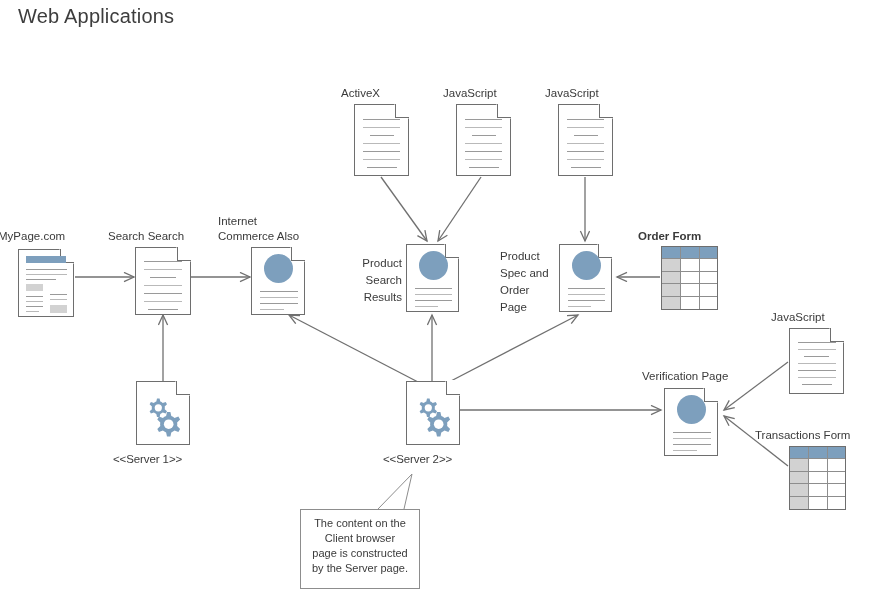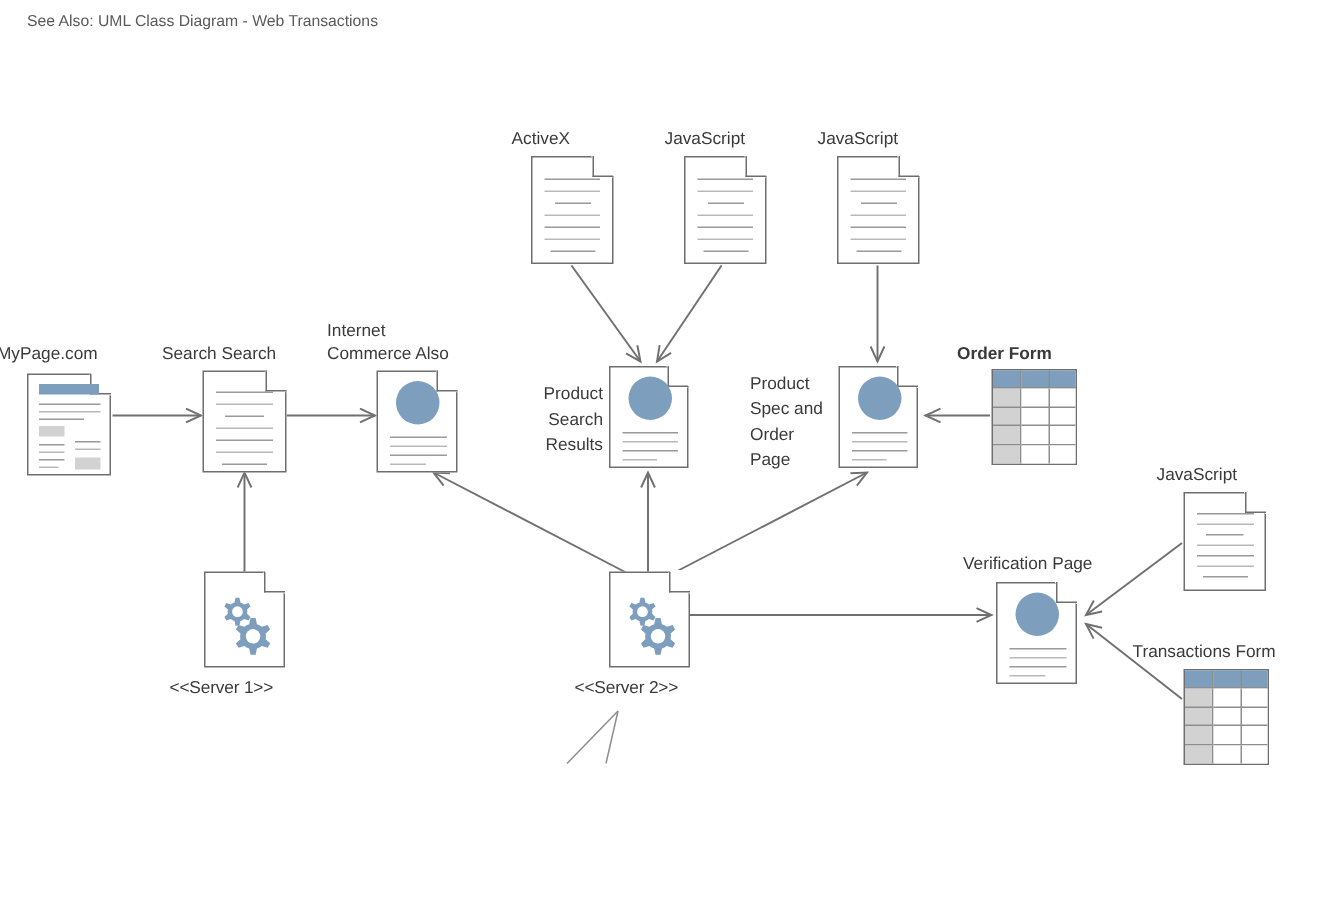--- a/index.html
+++ b/index.html
@@ -160,6 +160,7 @@
 <div id="canvas">
 
   <div id="header">
+    <div id="diagram-title">Web Applications</div>
     <div id="diagram-subtitle">See Also: UML Class Diagram - Web Transactions</div>
   </div>
 

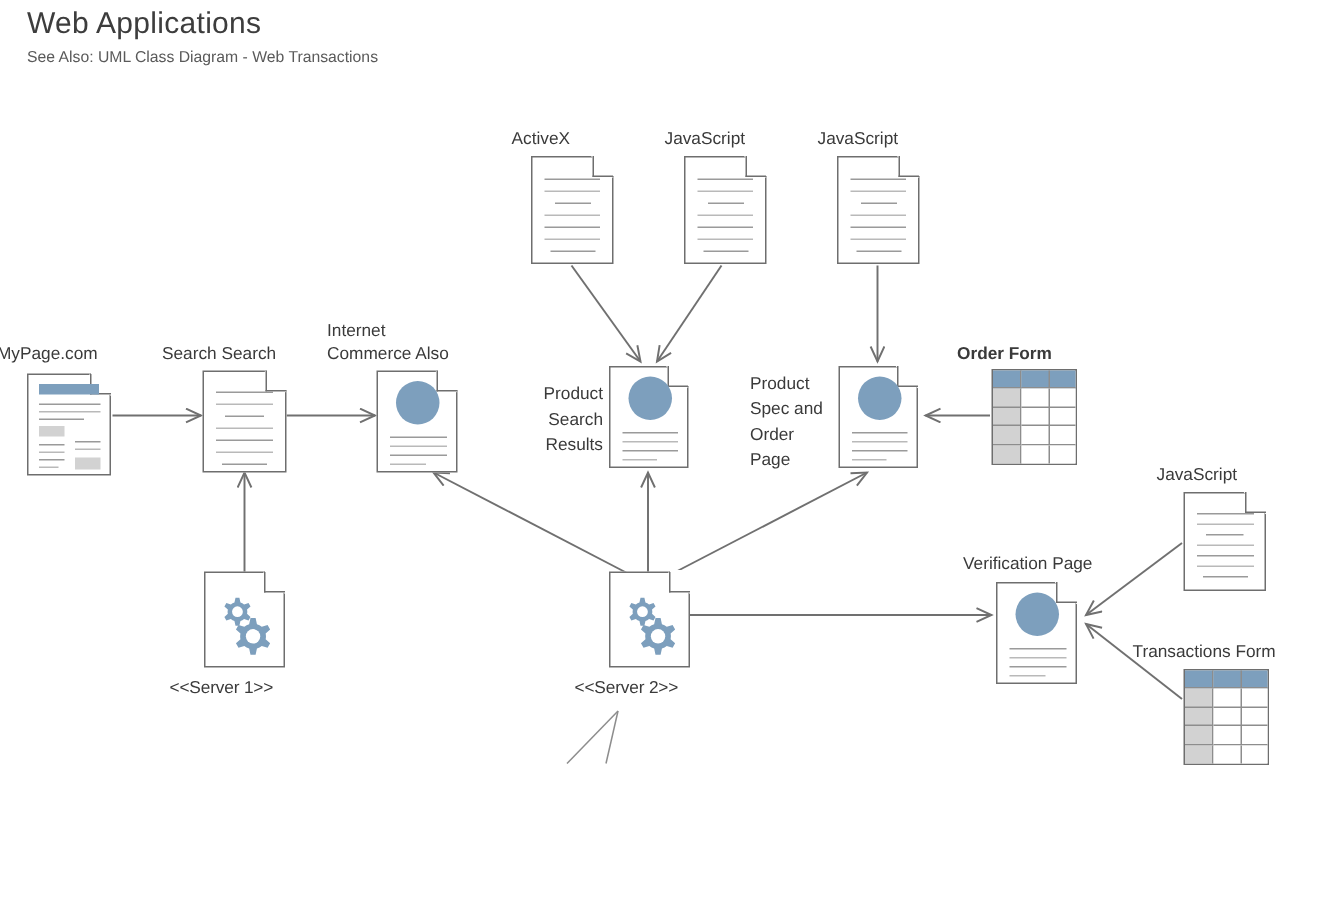--- a/index.html
+++ b/index.html
@@ -161,7 +161,6 @@
 
   <div id="header">
     <div id="diagram-title">Web Applications</div>
-    <div id="diagram-subtitle">See Also: UML Class Diagram - Web Transactions</div>
   </div>
 
   <svg id="edges" viewBox="0 0 881 600" xmlns="http://www.w3.org/2000/svg">

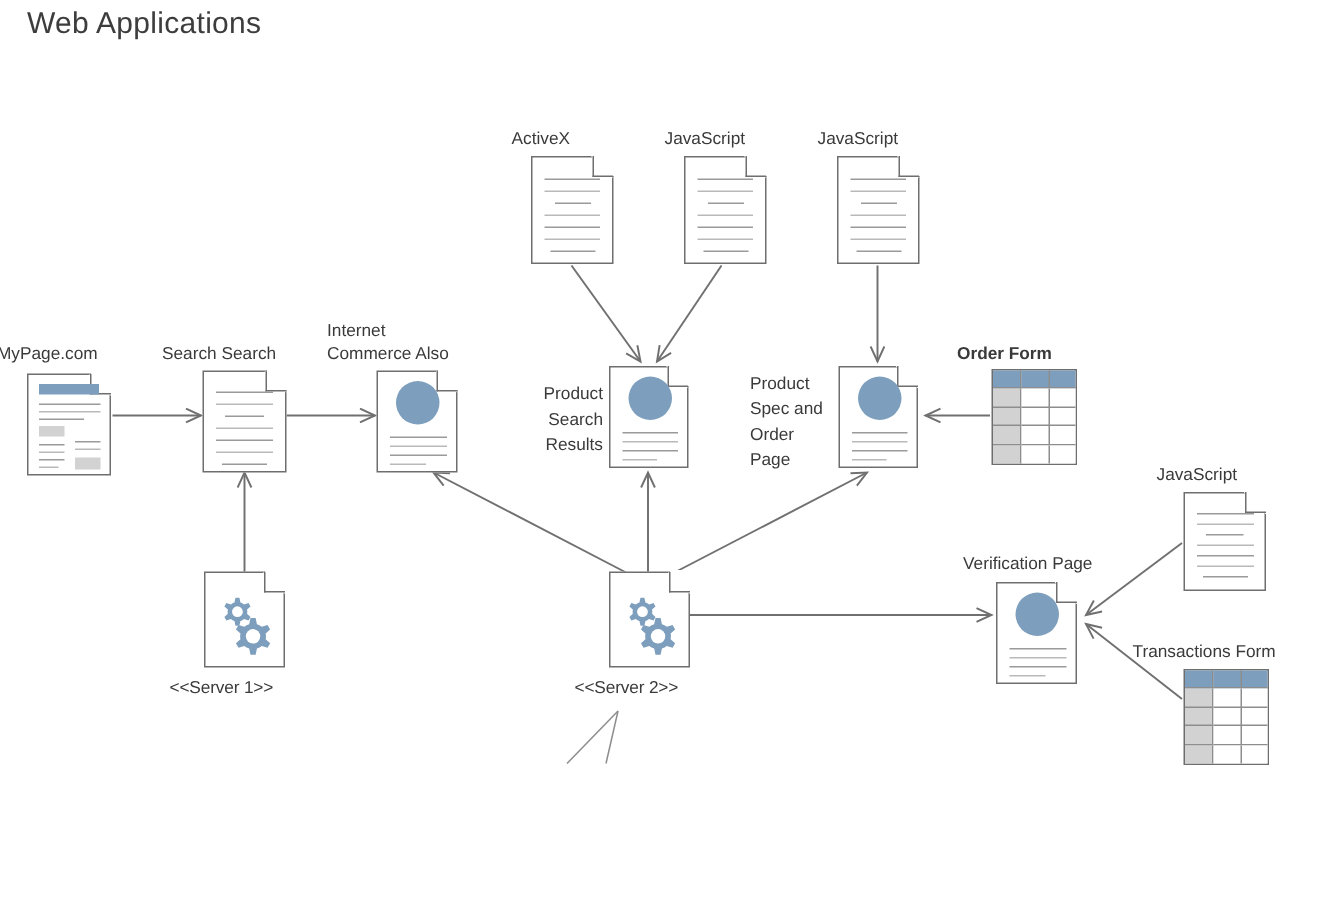--- a/index.html
+++ b/index.html
@@ -441,6 +441,12 @@
     </div>
   </div>
 
+  <div id="note-box">
+    <div>The content on the</div>
+    <div>Client browser</div>
+    <div>page is constructed</div>
+    <div>by the Server page.</div>
+  </div>
 
 </div>
 

